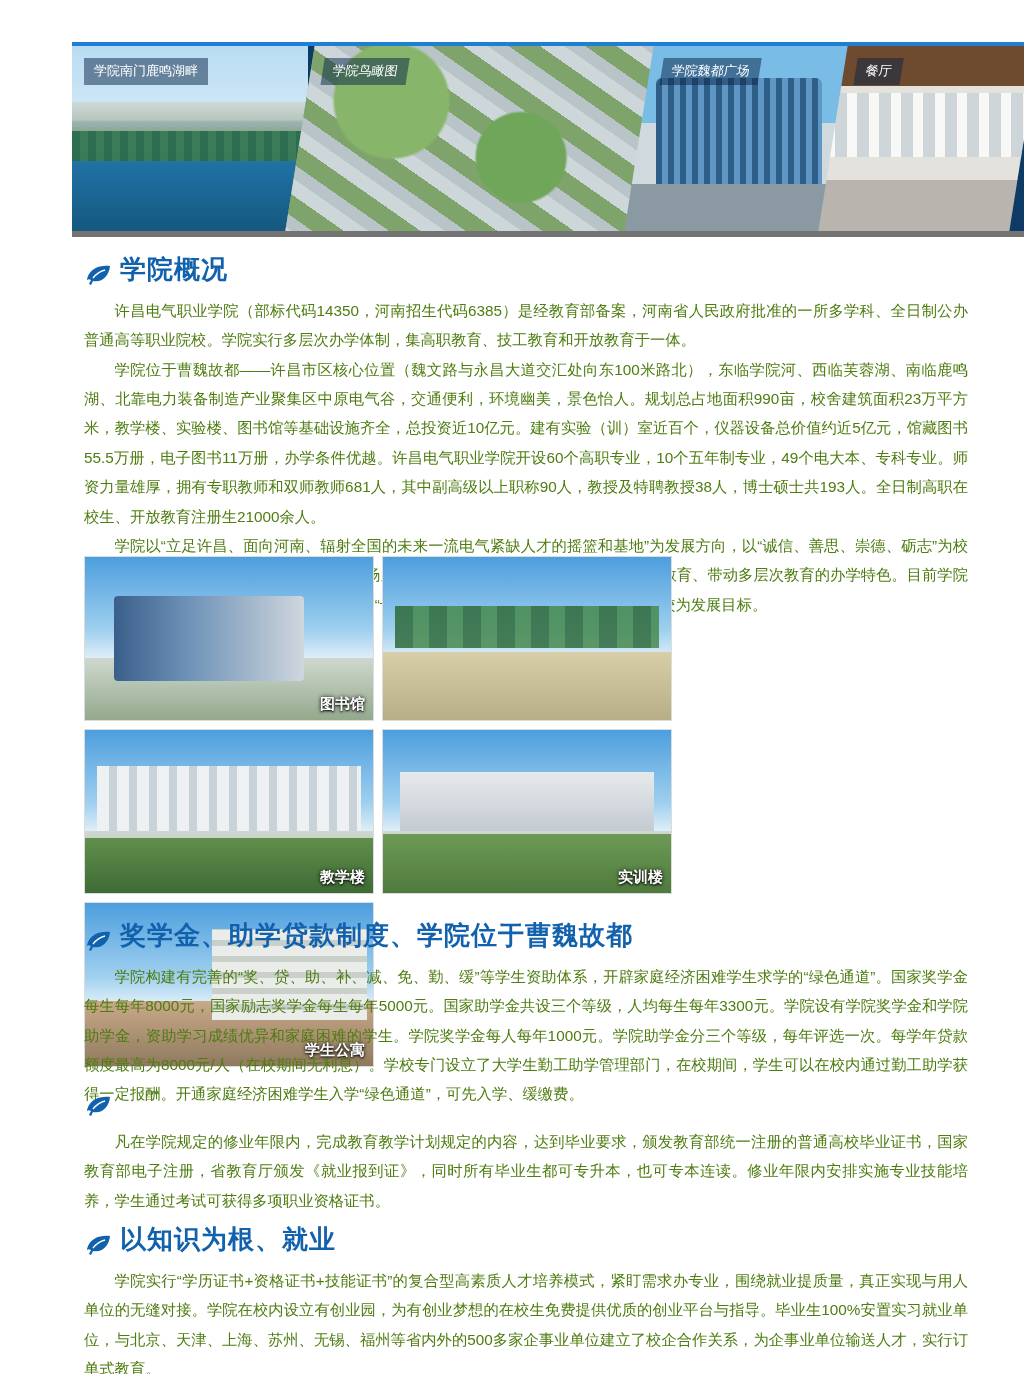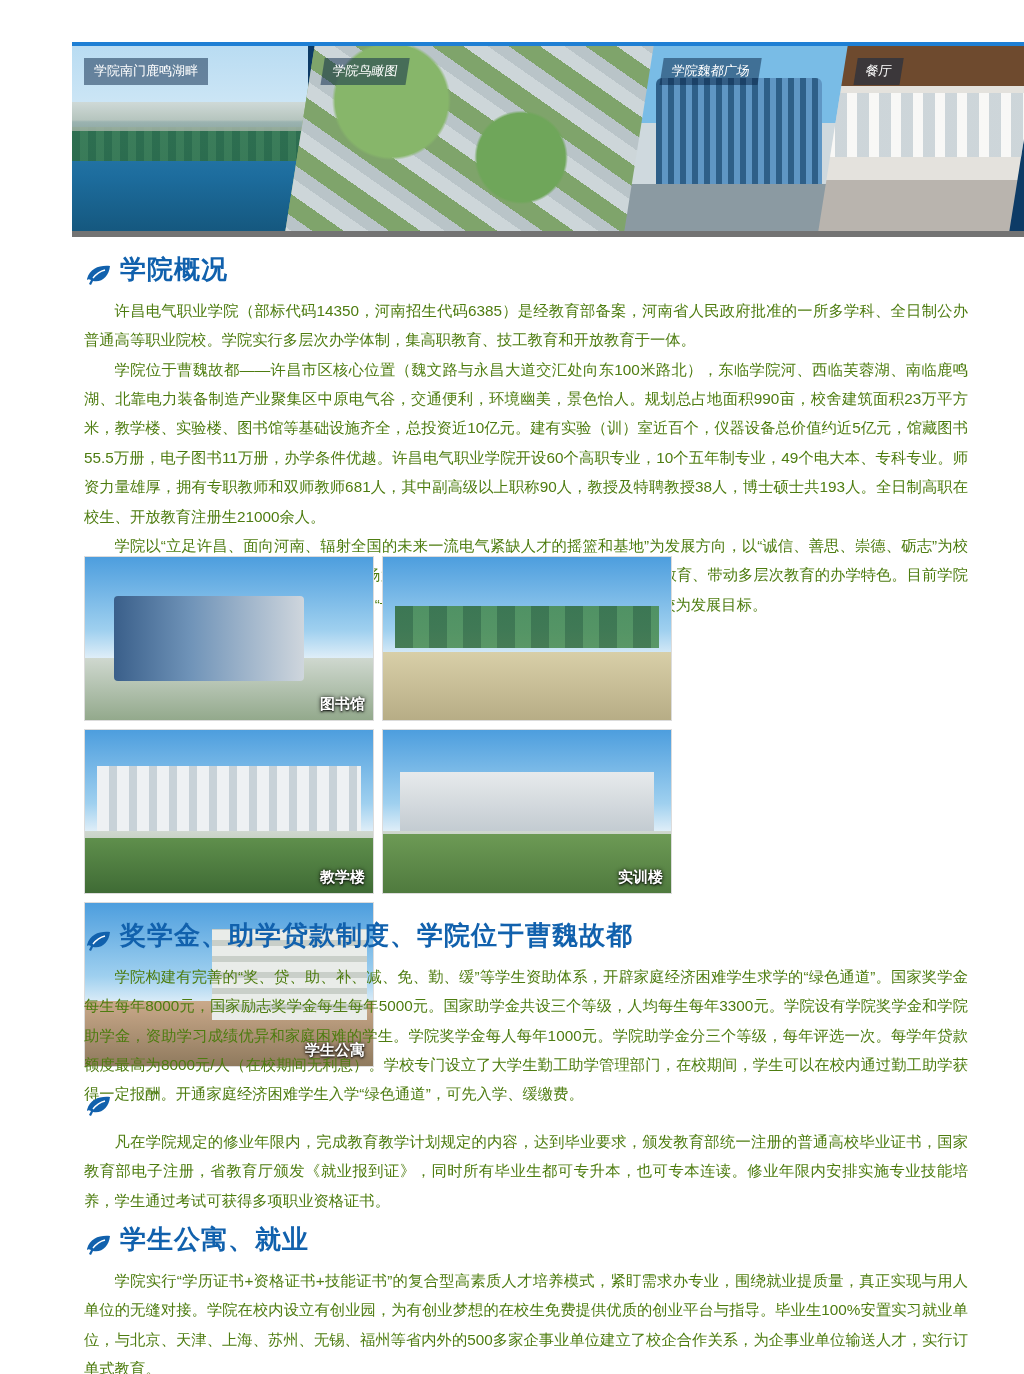--- a/index.html
+++ b/index.html
@@ -225,7 +225,7 @@
             <path d="M9 15c4-5 8-7 12-8" stroke="#ffffff" stroke-width="1.4" fill="none"></path>
           </svg>
       </span>
-      <span>学生公寓、就业</span>
+      <span>以知识为根、就业</span>
     </div>
     <p class="para" style="margin-top:9px;">学院实行“学历证书+资格证书+技能证书”的复合型高素质人才培养模式，紧盯需求办专业，围绕就业提质量，真正实现与用人单位的无缝对接。学院在校内设立有创业园，为有创业梦想的在校生免费提供优质的创业平台与指导。毕业生100%安置实习就业单位，与北京、天津、上海、苏州、无锡、福州等省内外的500多家企事业单位建立了校企合作关系，为企事业单位输送人才，实行订单式教育。</p>
   </div>

